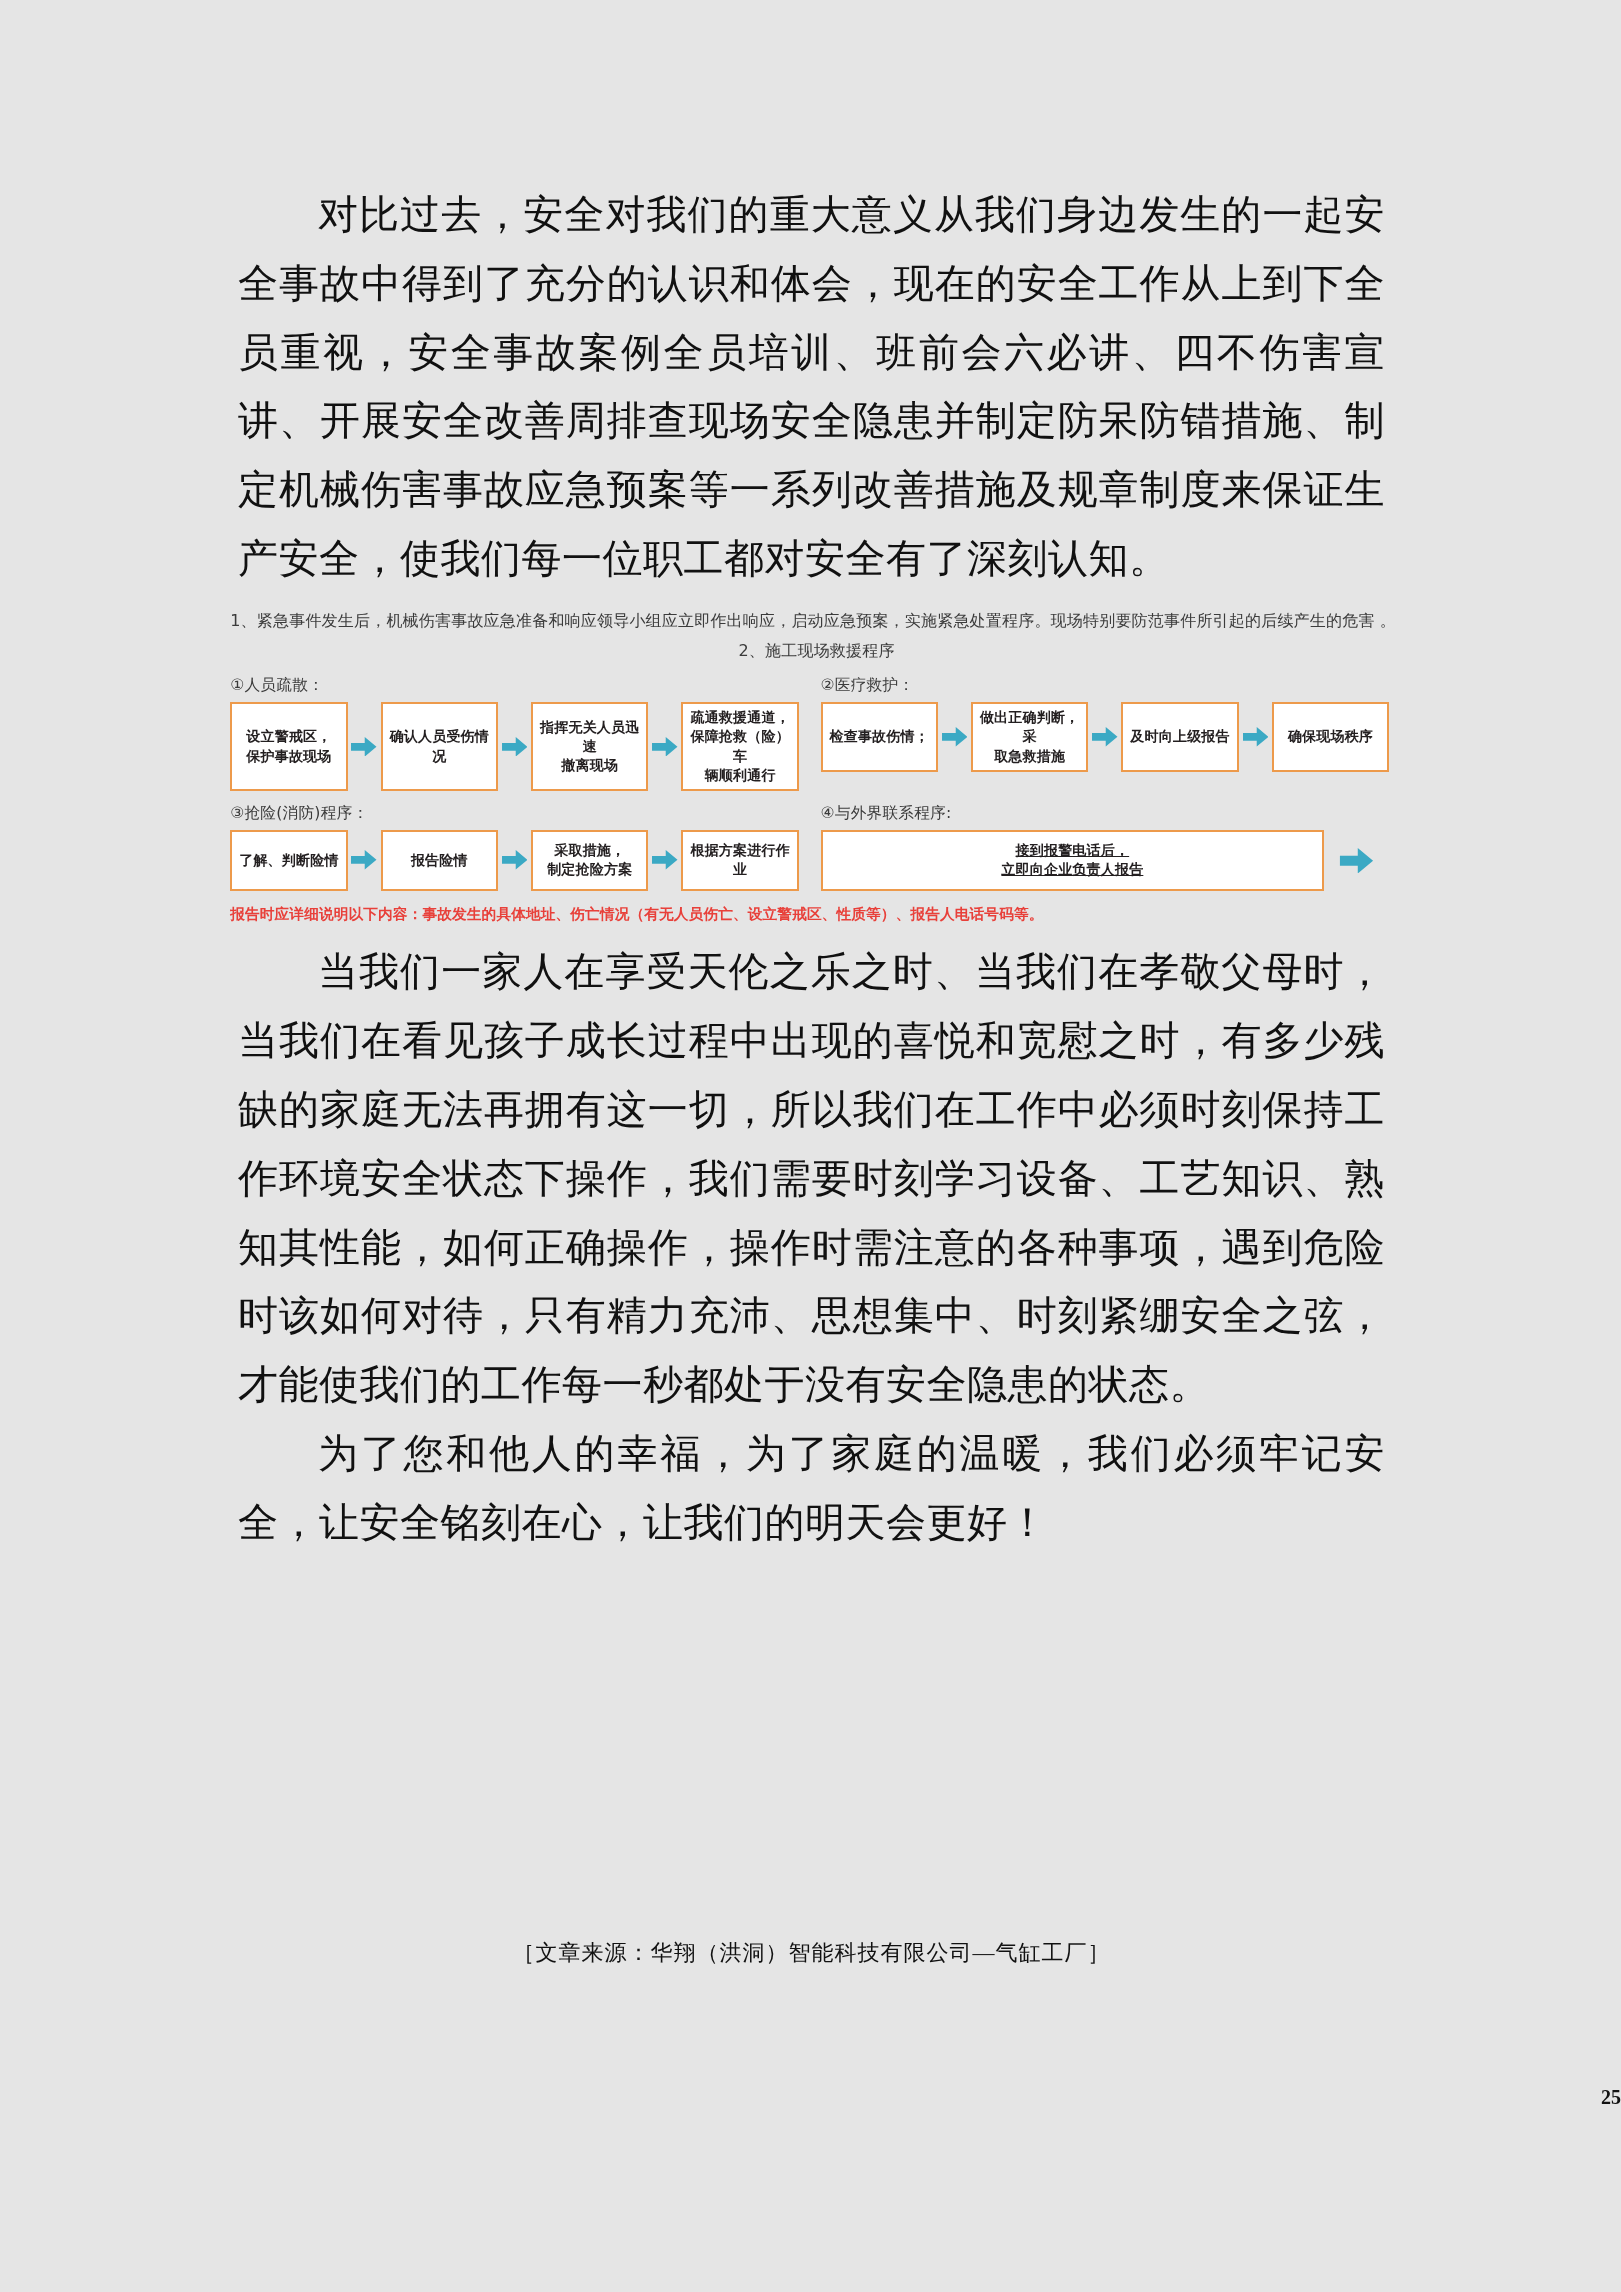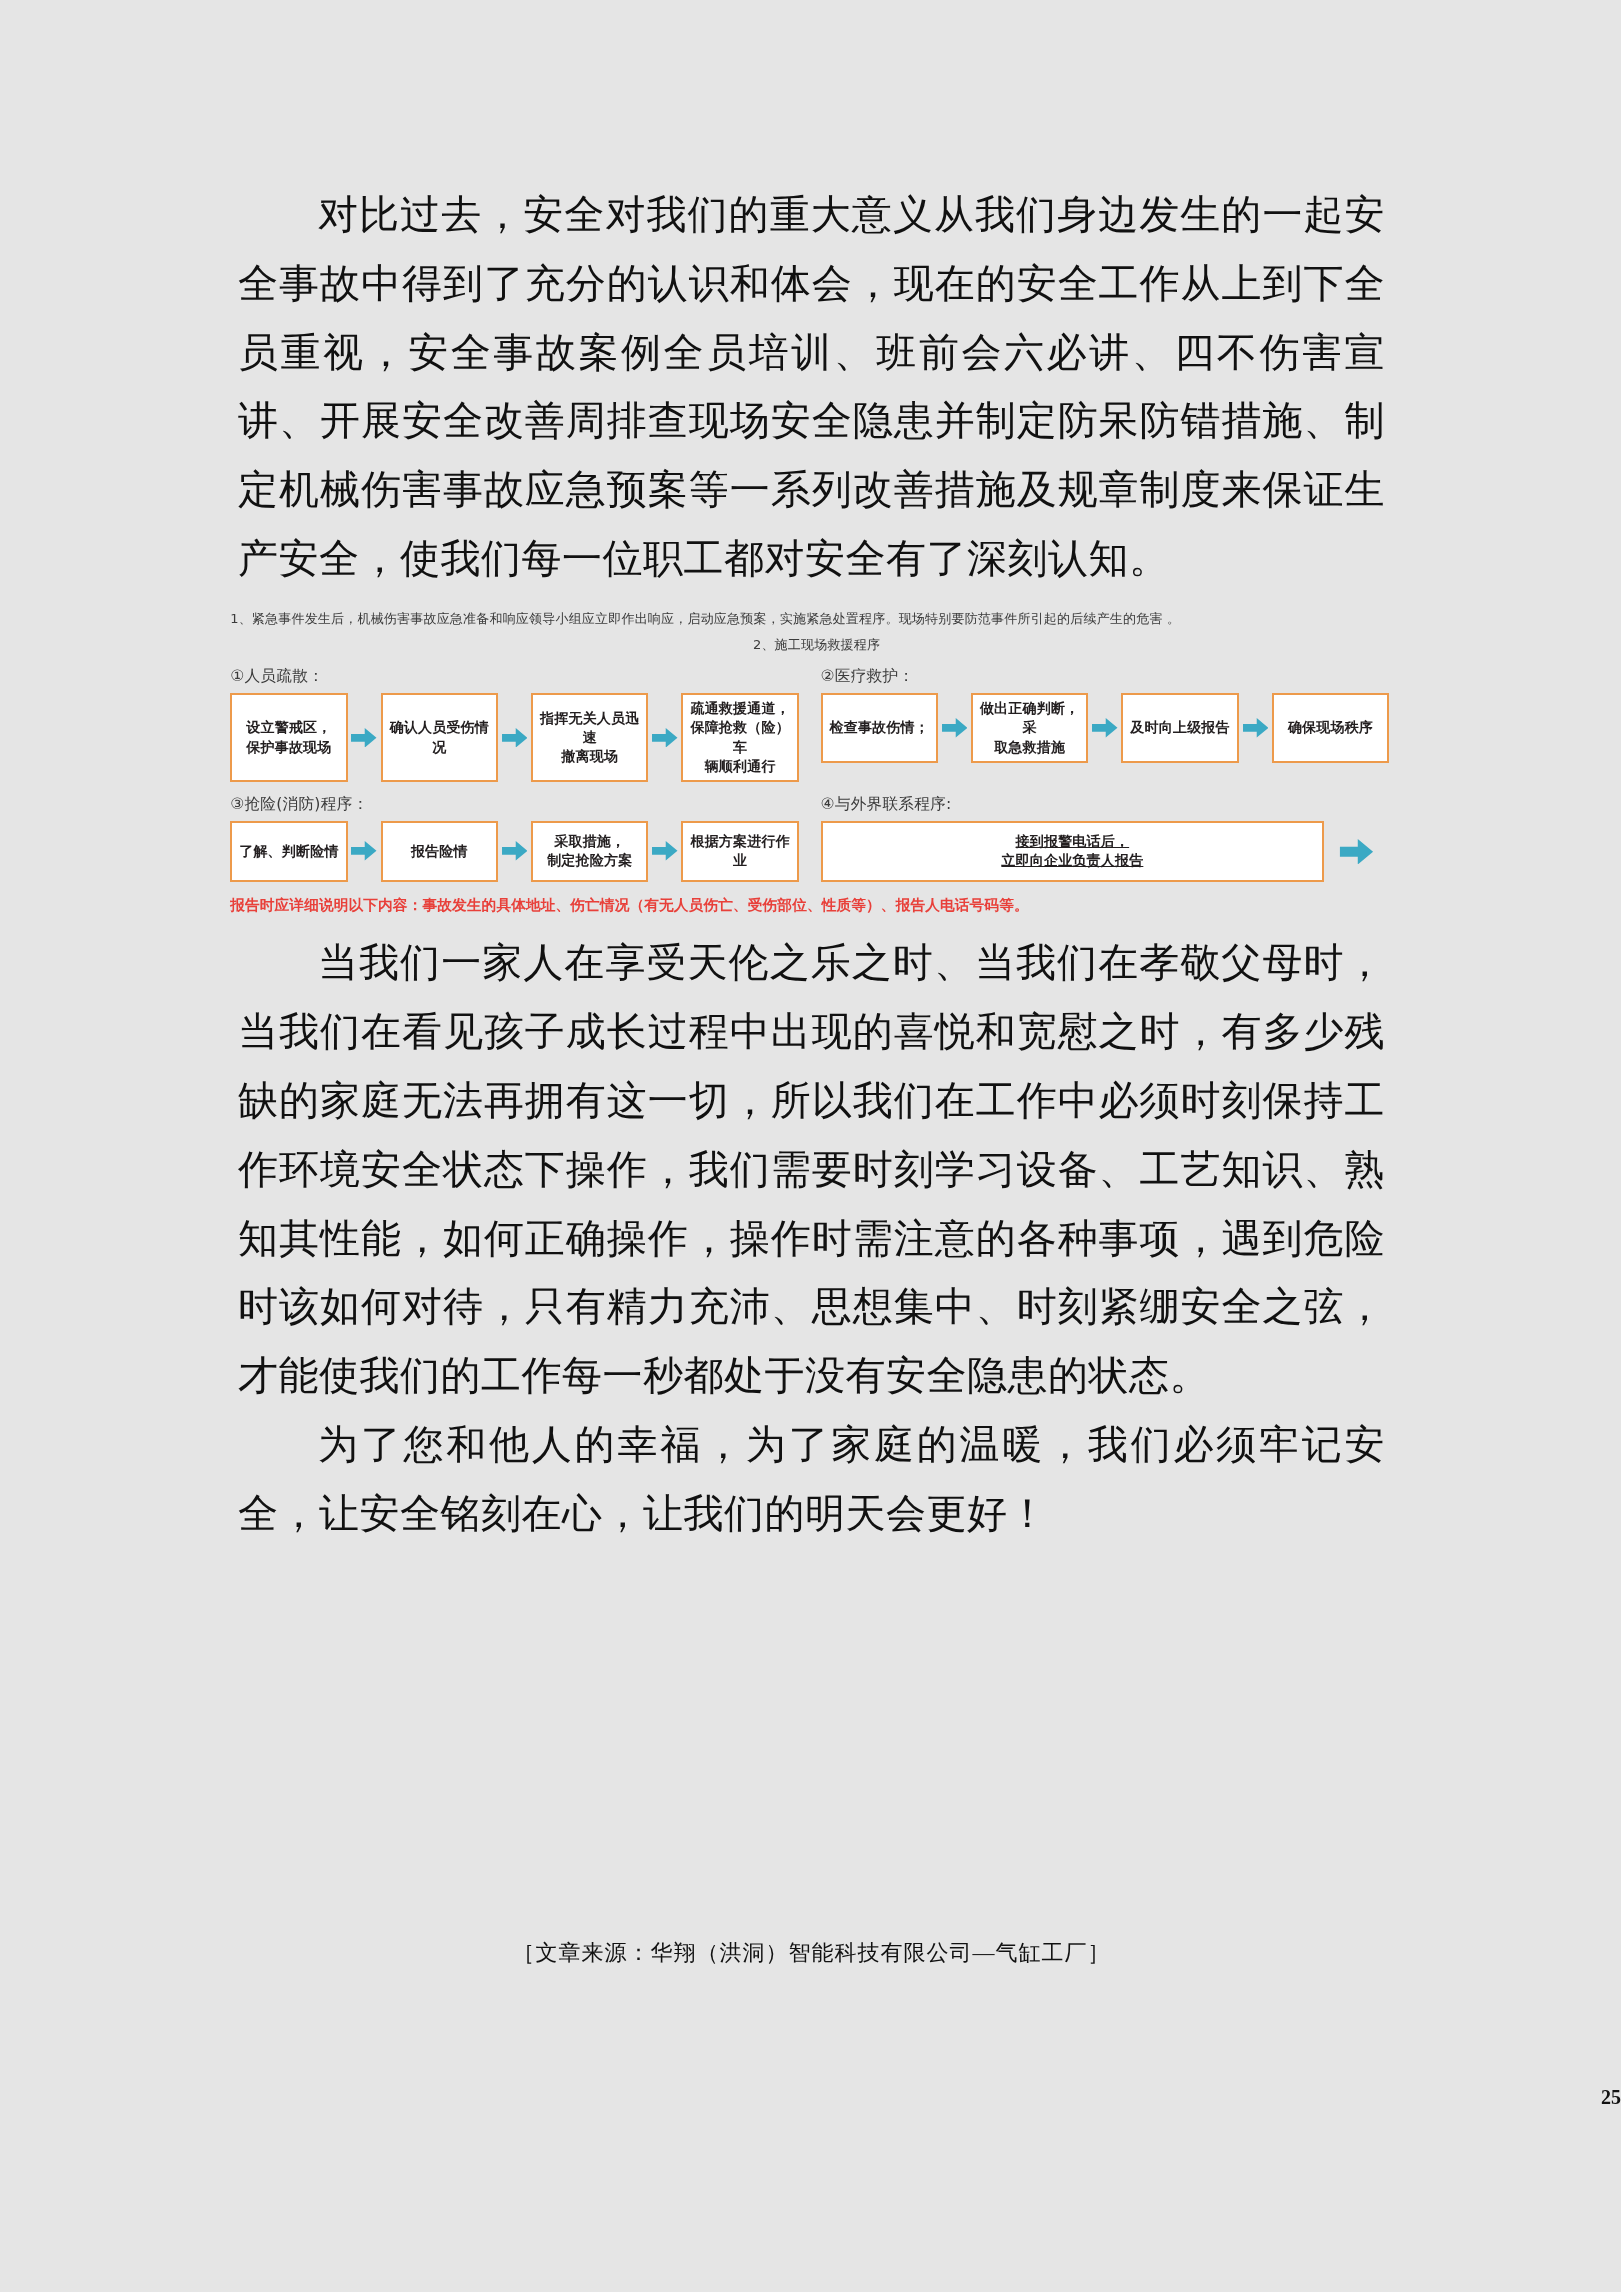--- a/index.html
+++ b/index.html
@@ -54,7 +54,7 @@
     font-family: "DejaVu Sans", "Liberation Sans", sans-serif;
   }
   .fig-note {
-    font-size: 13px;
+    font-size: 16px;
     color: #3b3b3b;
     line-height: 1.5;
     letter-spacing: 0.2px;

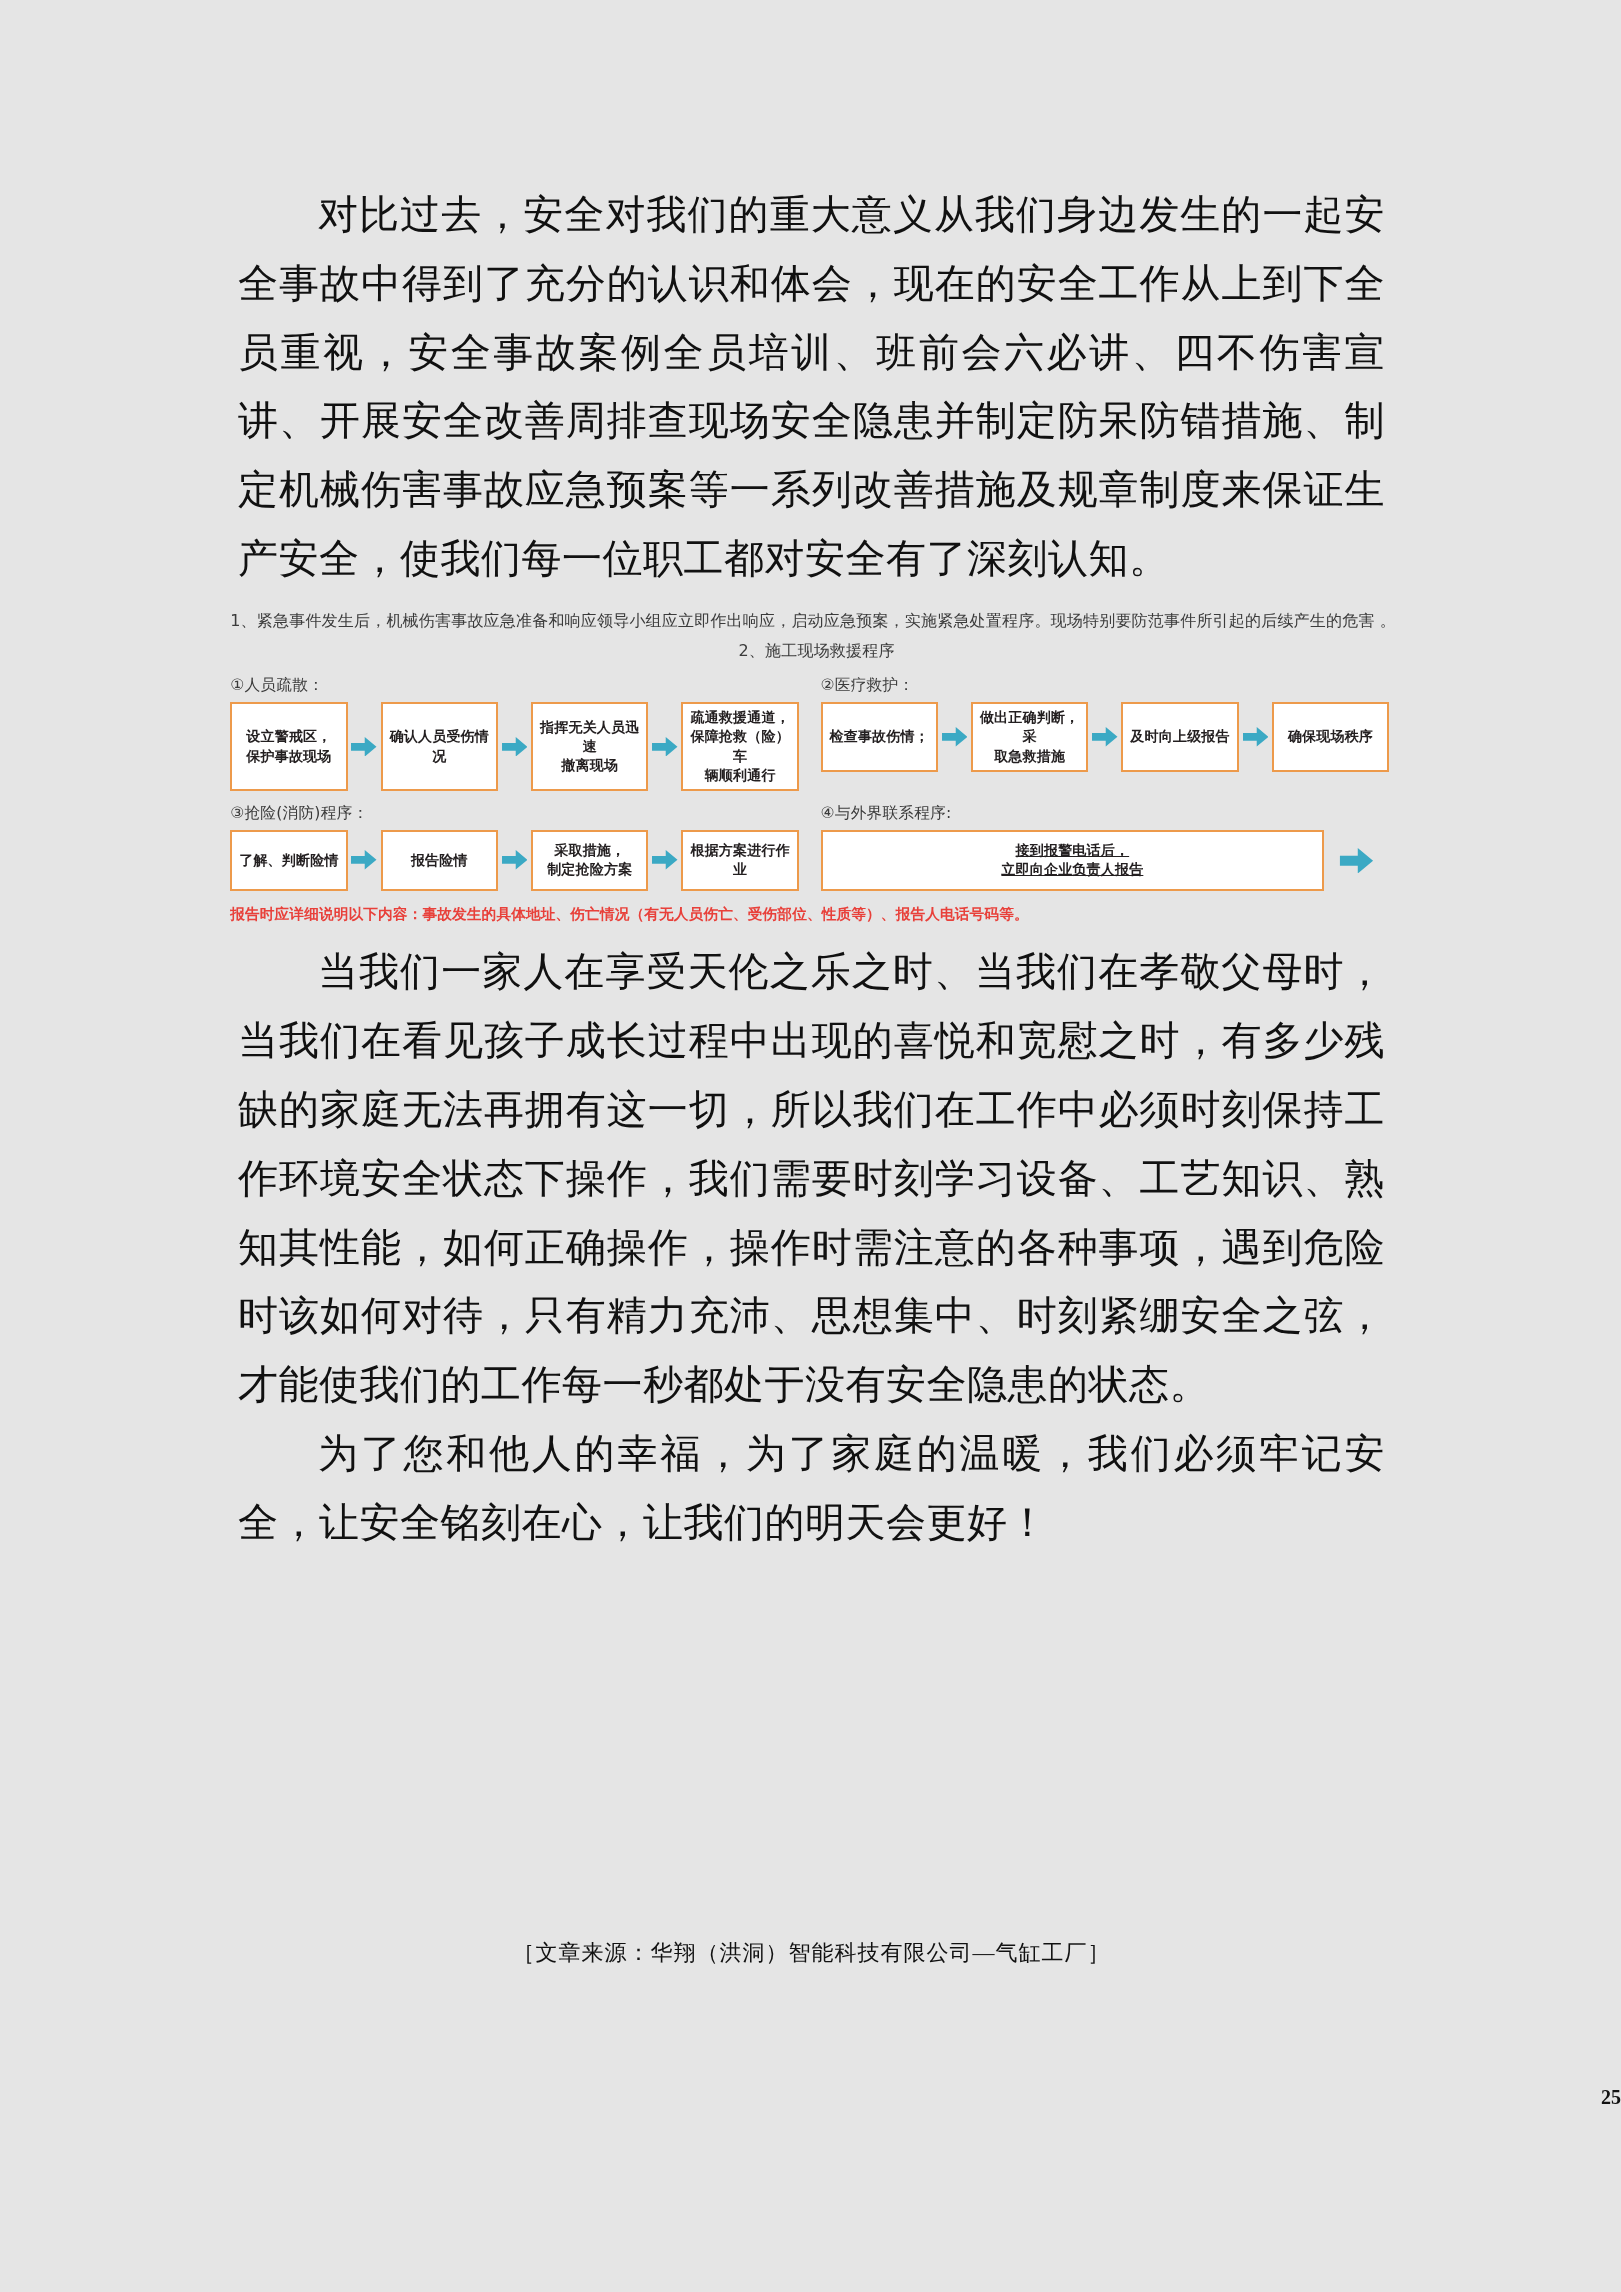--- a/index.html
+++ b/index.html
@@ -263,7 +263,7 @@
 
       </div>
 
-      <div class="fig-footnote">报告时应详细说明以下内容：事故发生的具体地址、伤亡情况（有无人员伤亡、受伤部位、性质等）、报告人电话号码等。</div>
+      <div class="fig-footnote">报告时应详细说明以下内容：事故发生的具体地址、伤亡情况（有无人员伤亡、设立警戒区、性质等）、报告人电话号码等。</div>
 
     </div>
 

